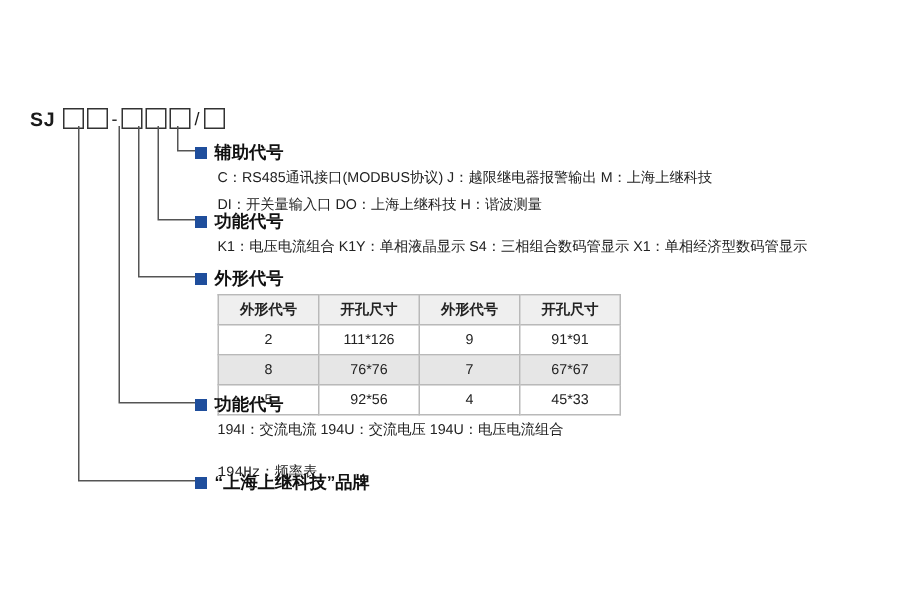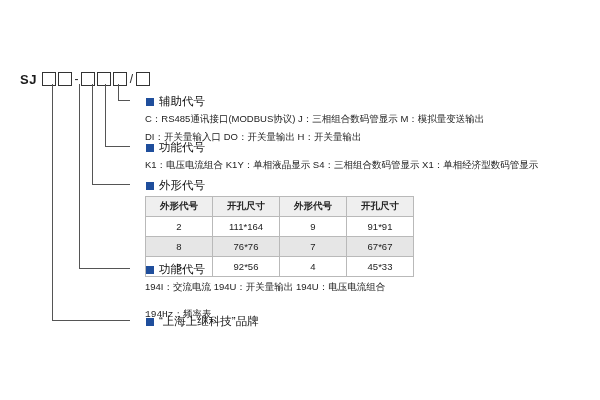--- a/index.html
+++ b/index.html
@@ -18,7 +18,7 @@
   .hline{position:absolute;height:1px;background:#555;}
 
   
-  .sec-title{position:absolute;font-size:11.5px;font-weight:normal;color:#111;display:flex;align-items:center;white-space:nowrap;margin-left:16px;}
+  .sec-title{position:absolute;font-size:11.5px;font-weight:bold;color:#111;display:flex;align-items:center;white-space:nowrap;}
   .bullet{display:inline-block;width:8px;height:8px;background:#1f4e9c;margin-right:5px;}
 
   .txt{position:absolute;font-size:9.5px;color:#222;white-space:nowrap;line-height:14px;}

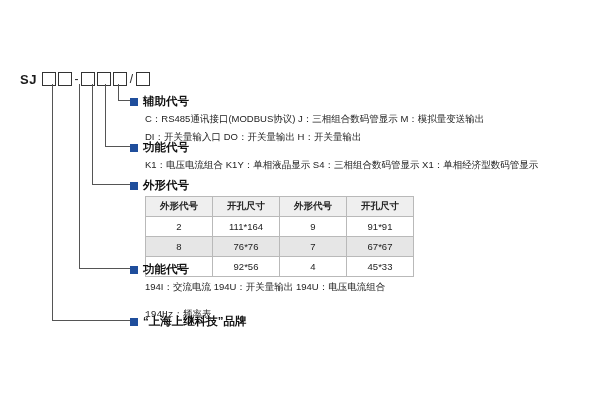--- a/index.html
+++ b/index.html
@@ -66,7 +66,7 @@
     <span class="bullet"></span>
     <span>辅助代号</span>
   </div>
-  <div class="txt" style="left:145px;top:112px;">C：RS485通讯接口(MODBUS协议)   J：三相组合数码管显示      M：模拟量变送输出</div>
+  <div class="txt" style="left:145px;top:112px;">C：RS485通讯接口(MODBUS协议)   J：越限继电器报警输出      M：上海上继科技</div>
   <div class="txt" style="left:145px;top:130px;">DI：开关量输入口                              DO：开关量输出                 H：开关量输出</div>
 
   <div class="sec-title" style="left:130px;top:140px;">

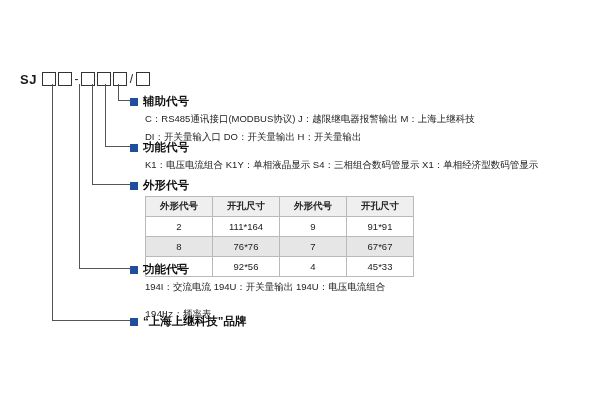--- a/index.html
+++ b/index.html
@@ -67,7 +67,7 @@
     <span>辅助代号</span>
   </div>
   <div class="txt" style="left:145px;top:112px;">C：RS485通讯接口(MODBUS协议)   J：越限继电器报警输出      M：上海上继科技</div>
-  <div class="txt" style="left:145px;top:130px;">DI：开关量输入口                              DO：开关量输出                 H：开关量输出</div>
+  <div class="txt" style="left:145px;top:130px;">DI：开关量输入口                              DO：上海上继科技                 H：谐波测量</div>
 
   <div class="sec-title" style="left:130px;top:140px;">
     <span class="bullet"></span>

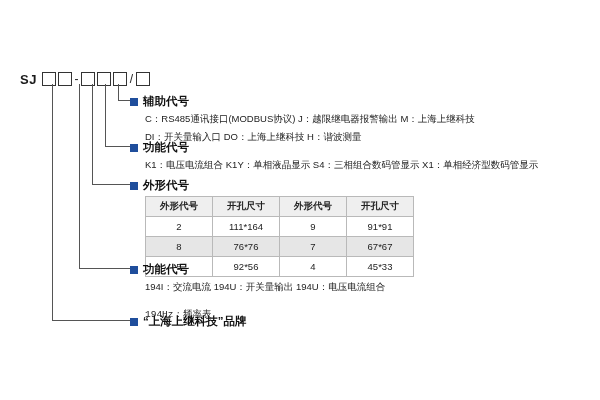--- a/index.html
+++ b/index.html
@@ -92,7 +92,7 @@
     <tbody>
       <tr>
         <td>2</td>
-        <td>111*164</td>
+        <td>111*126</td>
         <td>9</td>
         <td>91*91</td>
       </tr>

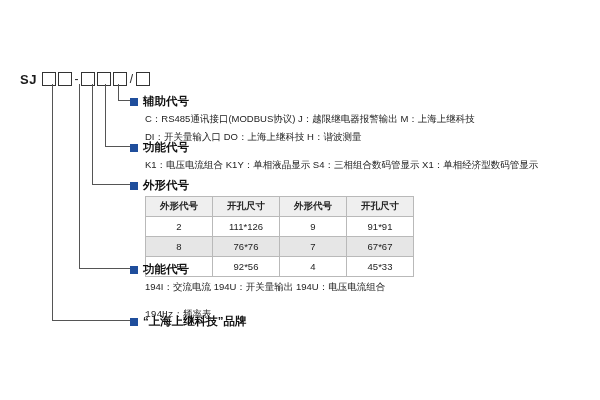--- a/index.html
+++ b/index.html
@@ -115,7 +115,7 @@
     <span class="bullet"></span>
     <span>功能代号</span>
   </div>
-  <div class="txt" style="left:145px;top:280px;">194I：交流电流         194U：开关量输出         194U：电压电流组合</div>
+  <div class="txt" style="left:145px;top:280px;">194I：交流电流         194U：交流电压         194U：电压电流组合</div>
   <div class="txt" style="left:145px;top:308px;font-family:Liberation Mono, monospace;">                                                            194Hz：频率表</div>
 
   <div class="sec-title" style="left:130px;top:314px;justify-content:center;">

